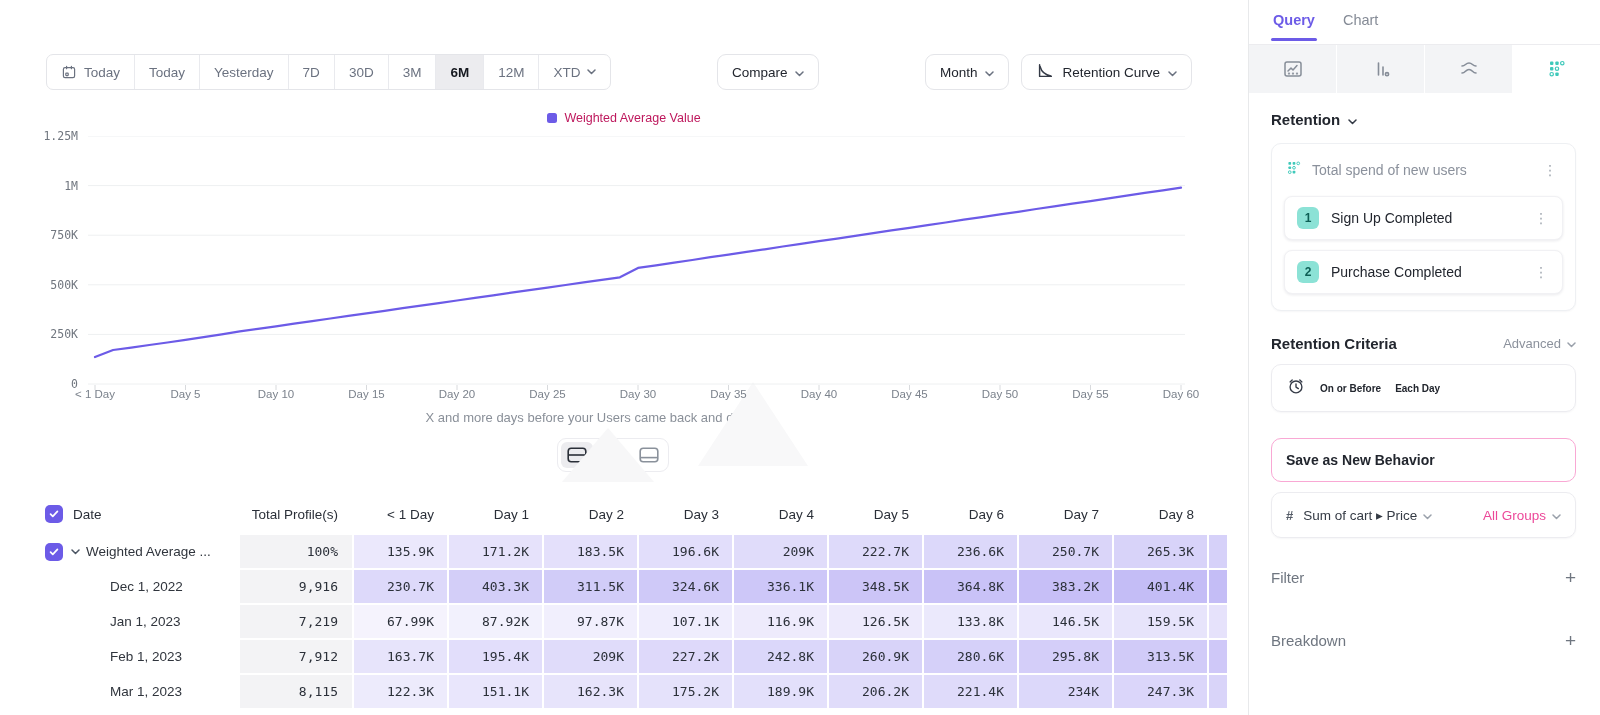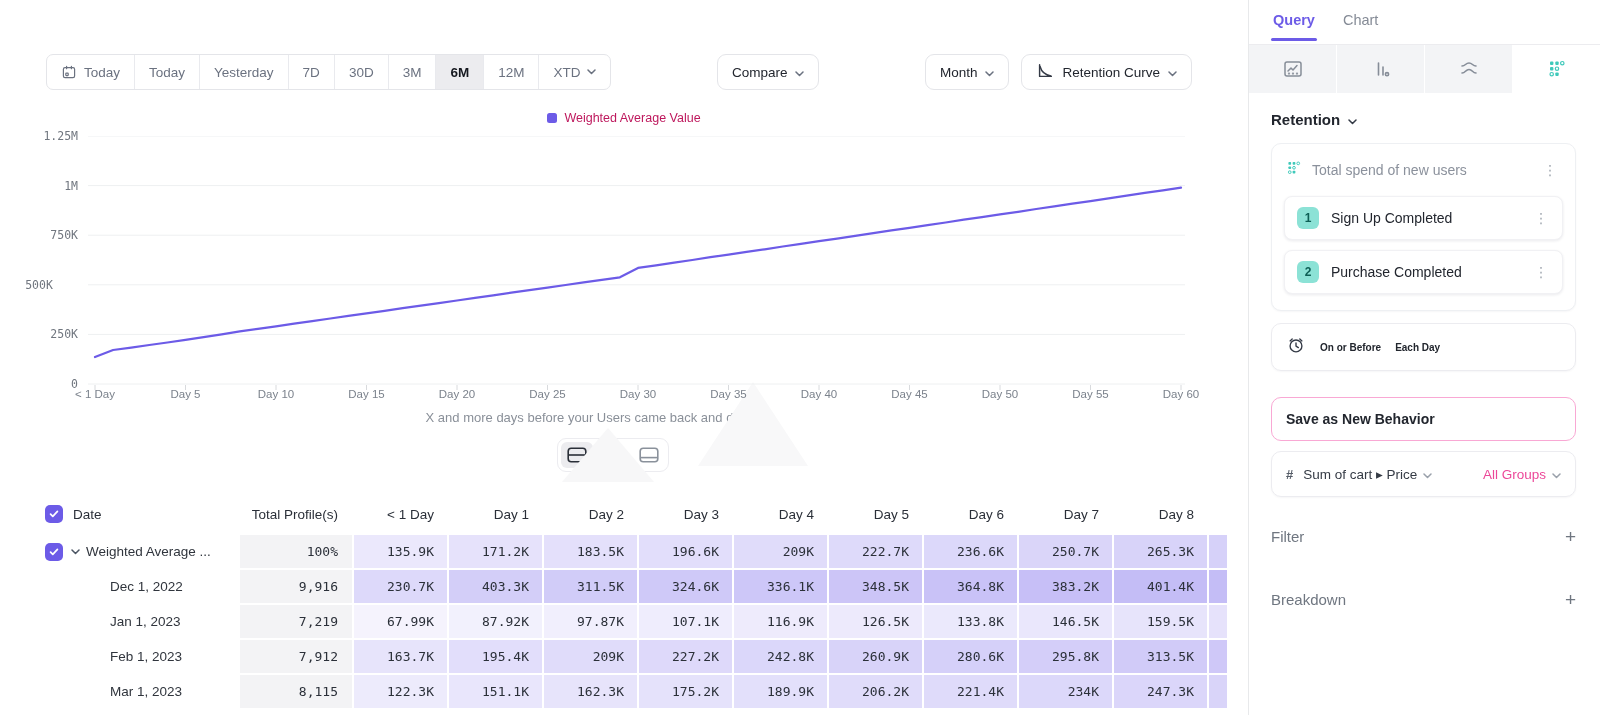--- a/index.html
+++ b/index.html
@@ -210,7 +210,7 @@
         </svg>
     <div class="ylab" style="top: 241px; left: 0px;">0</div>
         <div class="ylab" style="top: 191.4px; left: 0px;">250K</div>
-        <div class="ylab" style="top: 141.8px; left: 0px; text-align: center;">500K</div>
+        <div class="ylab" style="top: 141.8px; left: 0px;">500K</div>
         <div class="ylab" style="top: 92.2px; left: 0px;">750K</div>
         <div class="ylab" style="top: 42.6px; left: 0px;">1M</div>
         <div class="ylab" style="top: -7px; left: 0px;">1.25M</div>

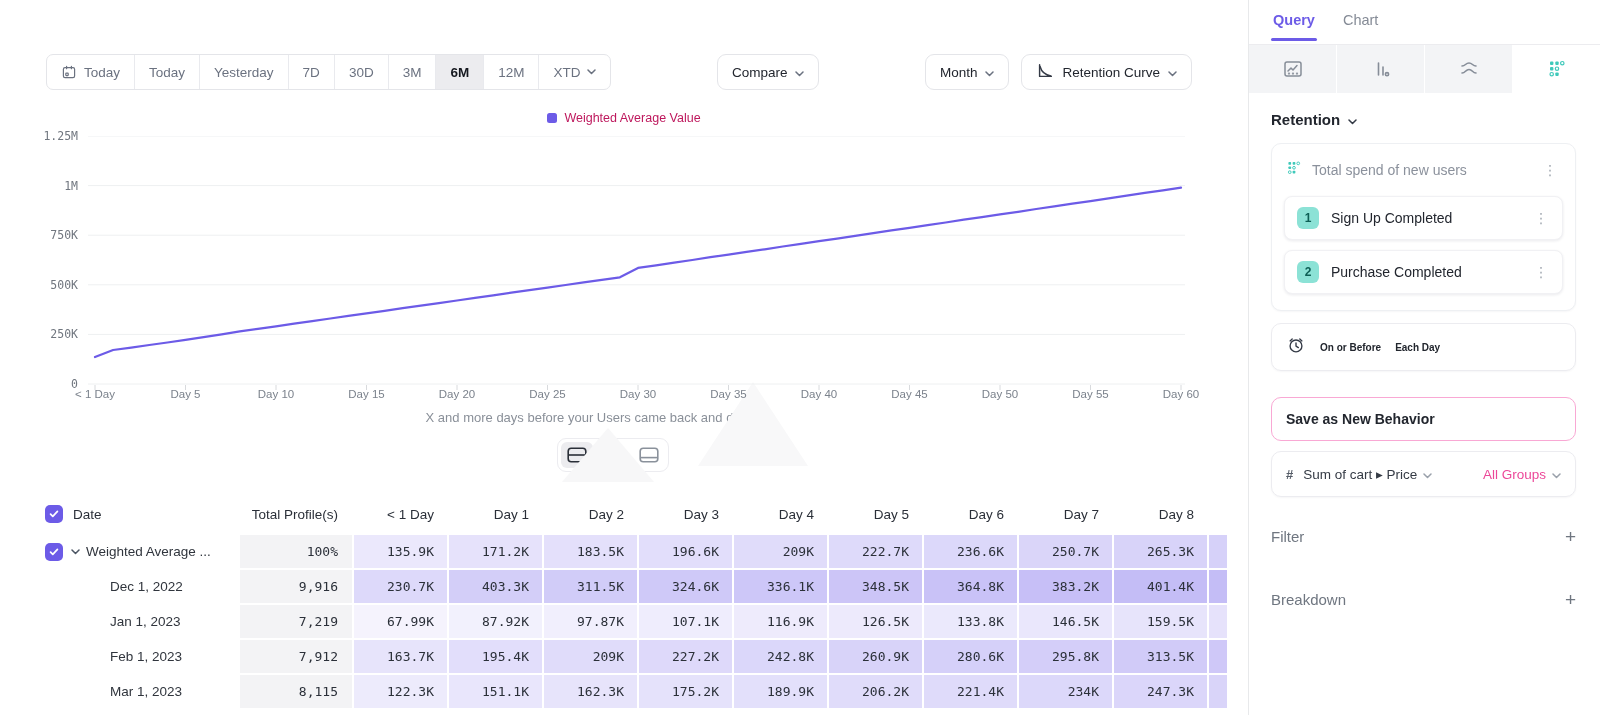--- a/index.html
+++ b/index.html
@@ -452,6 +452,15 @@
         </div>
     </div>
 
+    <div class="criteria-row">
+      <span class="criteria-title">Retention Criteria</span>
+      <span class="advanced">
+        <span>Advanced</span>
+        <span id="chev-advanced"><svg class="chev" width="9" height="6" viewBox="0 0 9 6">
+              <path d="M1 1l3.5 3.5L8 1" fill="none" stroke="#9aa1ab" stroke-width="1.5" stroke-linecap="round" stroke-linejoin="round"></path>
+            </svg></span>
+      </span>
+    </div>
 
     <div class="cond-card">
       <span>

